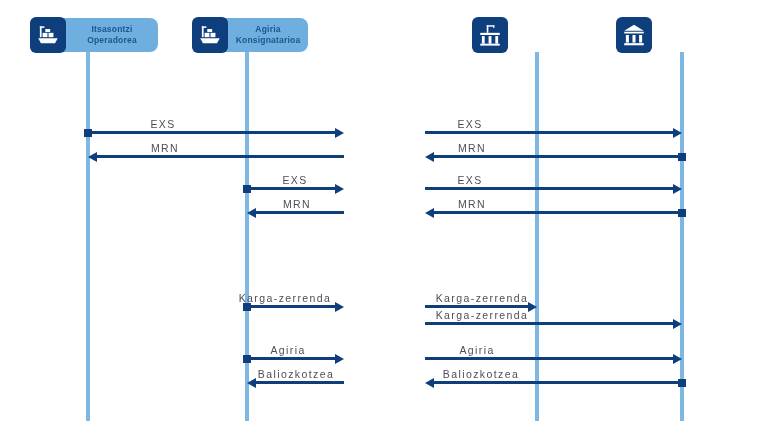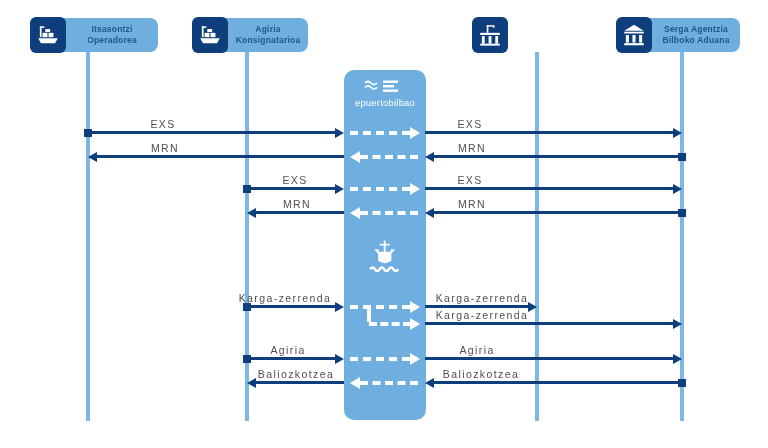--- a/index.html
+++ b/index.html
@@ -92,10 +92,6 @@
       <rect x="3" y="19.5" width="18" height="2"></rect>
     </svg>
   </div>
-  <div class="actor-pill" style="left:634px;width:106px">
-    <span>Serga Agentzia</span>
-    <span>Bilboko Aduana</span>
-  </div>
 
   <div class="hub">
     <svg class="hub-logo" width="44" height="16" viewBox="0 0 44 16">

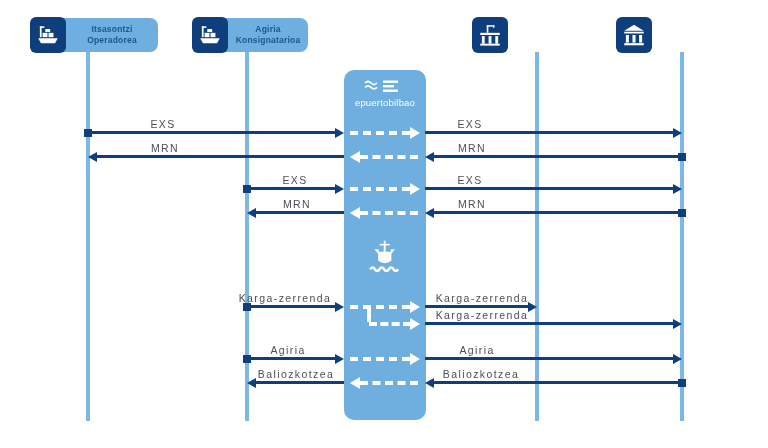--- a/index.html
+++ b/index.html
@@ -93,30 +93,6 @@
     </svg>
   </div>
 
-  <div class="hub">
-    <svg class="hub-logo" width="44" height="16" viewBox="0 0 44 16">
-      <g fill="none" stroke="#fff" stroke-width="1.7">
-        <path d="M2 4 q3 -3 6 0 q3 3 6 0"></path>
-        <path d="M2 8.4 q3 -3 6 0 q3 3 6 0"></path>
-      </g>
-      <g fill="#fff">
-        <rect x="20" y="1.5" width="15" height="2.4"></rect>
-        <rect x="20" y="6" width="11" height="2.4"></rect>
-        <rect x="20" y="10.5" width="15" height="2.4"></rect>
-      </g>
-    </svg>
-    <div class="hub-name">epuertobilbao</div>
-    <svg class="hub-ship" width="38" height="36" viewBox="0 0 36 34">
-      <g fill="#fff">
-        <rect x="16.8" y="2.5" width="1.8" height="11"></rect>
-        <rect x="13" y="5.5" width="9.5" height="1.5"></rect>
-        <path d="M8 10.5 l4 5 v-5z"></path>
-        <path d="M27.5 10.5 l-4 5 v-5z"></path>
-        <path d="M11.5 13 h12.5 v8.5 q-6.2 4.6 -12.5 0 z"></path>
-      </g>
-      <path d="M4 29.5 q2.2 -3.4 4.4 0 t4.4 0 t4.4 0 t4.4 0 t4.4 0 t4.4 0" fill="none" stroke="#fff" stroke-width="2.4"></path>
-    </svg>
-  </div>
 
   <div class="sq" style="left:84px;top:129px"></div>
   <div class="ln" style="left:88px;top:131px;width:250px"></div>

